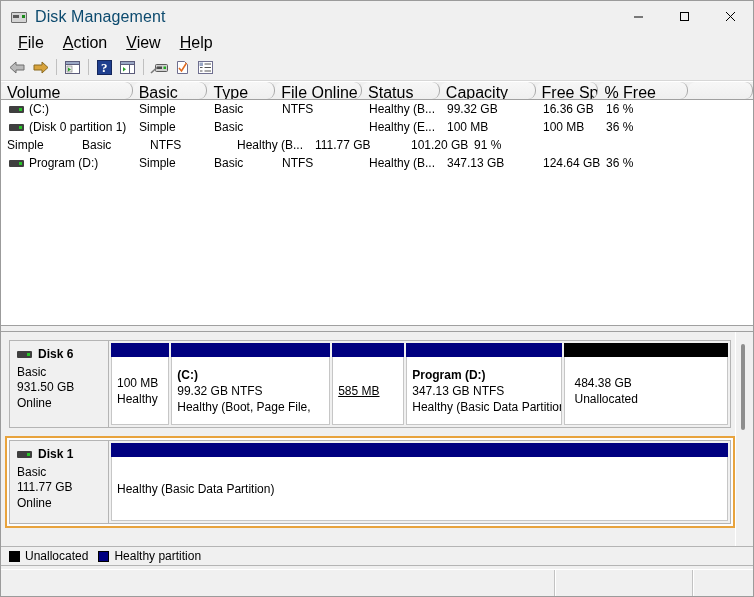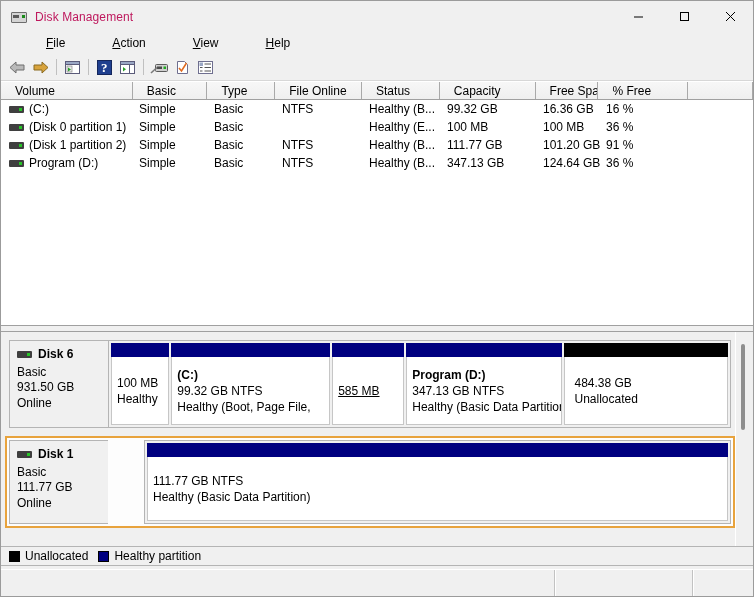--- a/index.html
+++ b/index.html
@@ -56,8 +56,8 @@
     background: #1a8a1a;
   }
   .title-text {
-    font-size: 12px;
-    color: #be185d;
+    font-size: 16px;
+    color: #0c4a6e;
     letter-spacing: .1px;
   }
   .win-buttons {

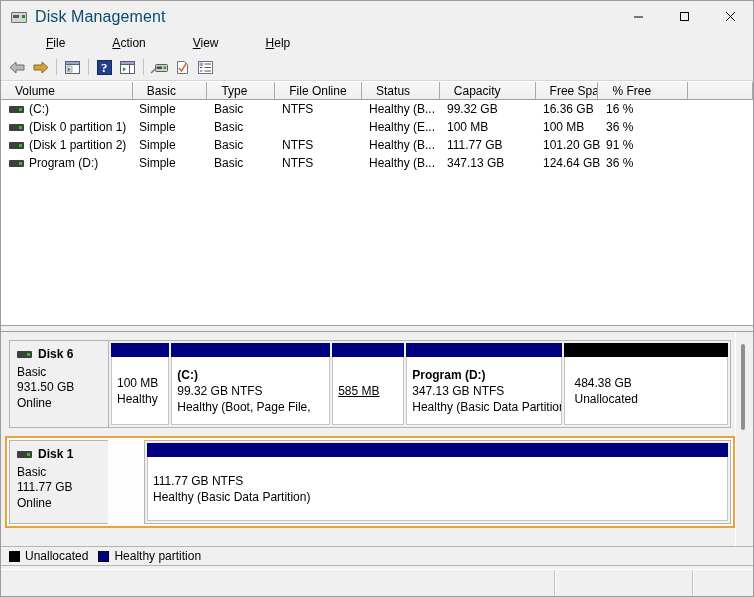--- a/index.html
+++ b/index.html
@@ -82,12 +82,11 @@
     background: #f0f0f0;
   }
   .menu-item {
-    font-size: 12px;
+    font-size: 16px;
     padding: 2px 9px 2px 8px;
     margin-right: 2px;
     cursor: default;
     white-space: nowrap;
-    margin-left: 28px;
   }
   .menu-item u { text-decoration: underline; }
 

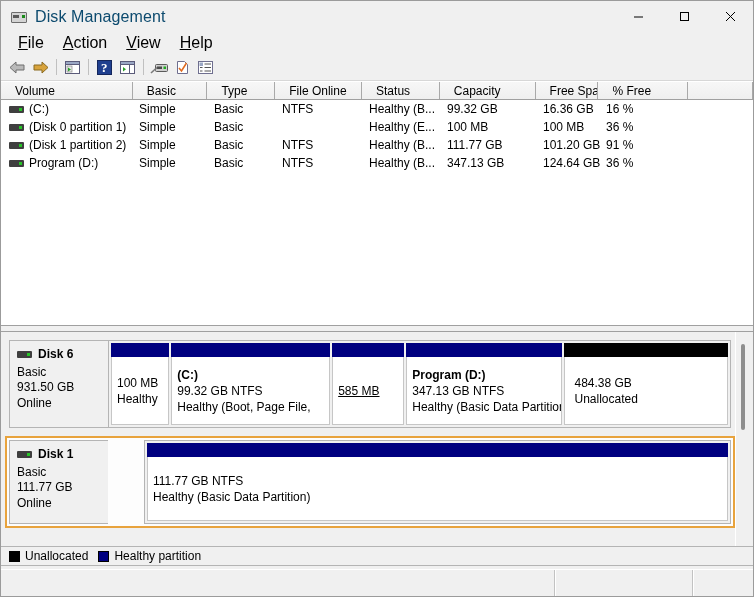--- a/index.html
+++ b/index.html
@@ -131,13 +131,14 @@
   .lv-th {
     box-sizing: border-box;
     border-right: 1px solid #a9a9a9;
-    padding: 2px 0 0 14px;
-    font-size: 12px;
+    padding: 2px 0 0 6px;
+    font-size: 16px;
     color: #000;
     overflow: hidden;
     white-space: nowrap;
     cursor: default;
     background: linear-gradient(to bottom,#f7f7f7 0%, #efefef 100%);
+    border-radius: 8px;
   }
   .lv-row {
     display: flex;

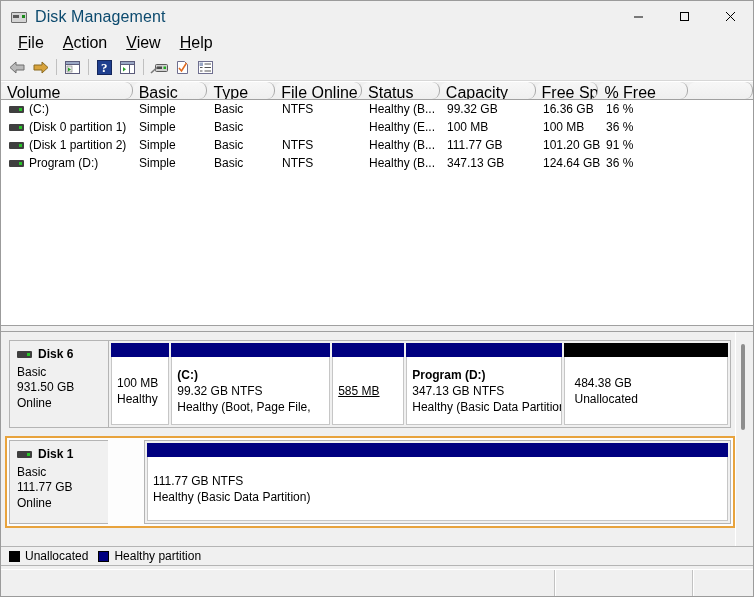--- a/index.html
+++ b/index.html
@@ -486,13 +486,6 @@
           <div class="lv-td" style="flex: 1 1 0%;"></div>
         </div>
         <div class="lv-row">
-          <div class="lv-td volume" style="width: 132px;">
-            <span class="vol-icon">
-              <span class="vbody"></span>
-              <span class="vled"></span>
-            </span>
-            <span>(Disk 1 partition 2)</span>
-          </div>
           <div class="lv-td" style="width: 75px;">Simple</div>
           <div class="lv-td" style="width: 68px;">Basic</div>
           <div class="lv-td" style="width: 87px;">NTFS</div>

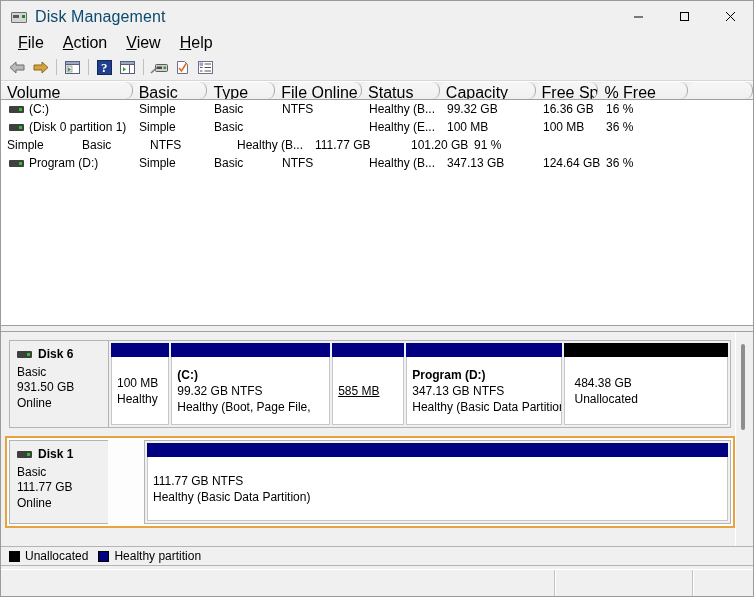--- a/index.html
+++ b/index.html
@@ -581,7 +581,7 @@
             </div>
           </div>
         </div>
-        <div class="disk-row selected" style="height: 92px; gap: 36px;">
+        <div class="disk-row selected" style="height: 92px;">
           <div class="disk-info">
             <div class="dtitle">
               <span class="vol-icon">

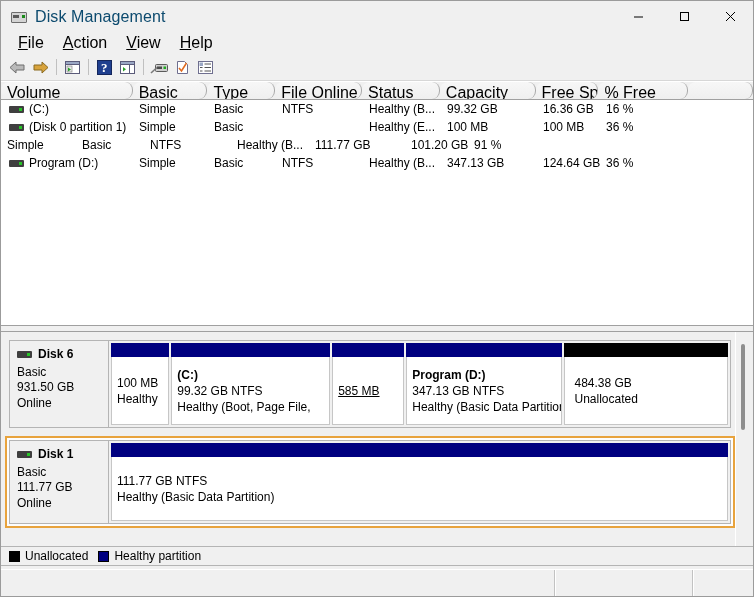--- a/index.html
+++ b/index.html
@@ -599,7 +599,6 @@
               <div class="capbar" style="background: rgb(0, 0, 128);"></div>
               <div class="pbody">
                 <div class="pbody-inner">
-                  <div>111.77 GB NTFS</div>
                   <div>Healthy (Basic Data Partition)</div>
                 </div>
               </div>

